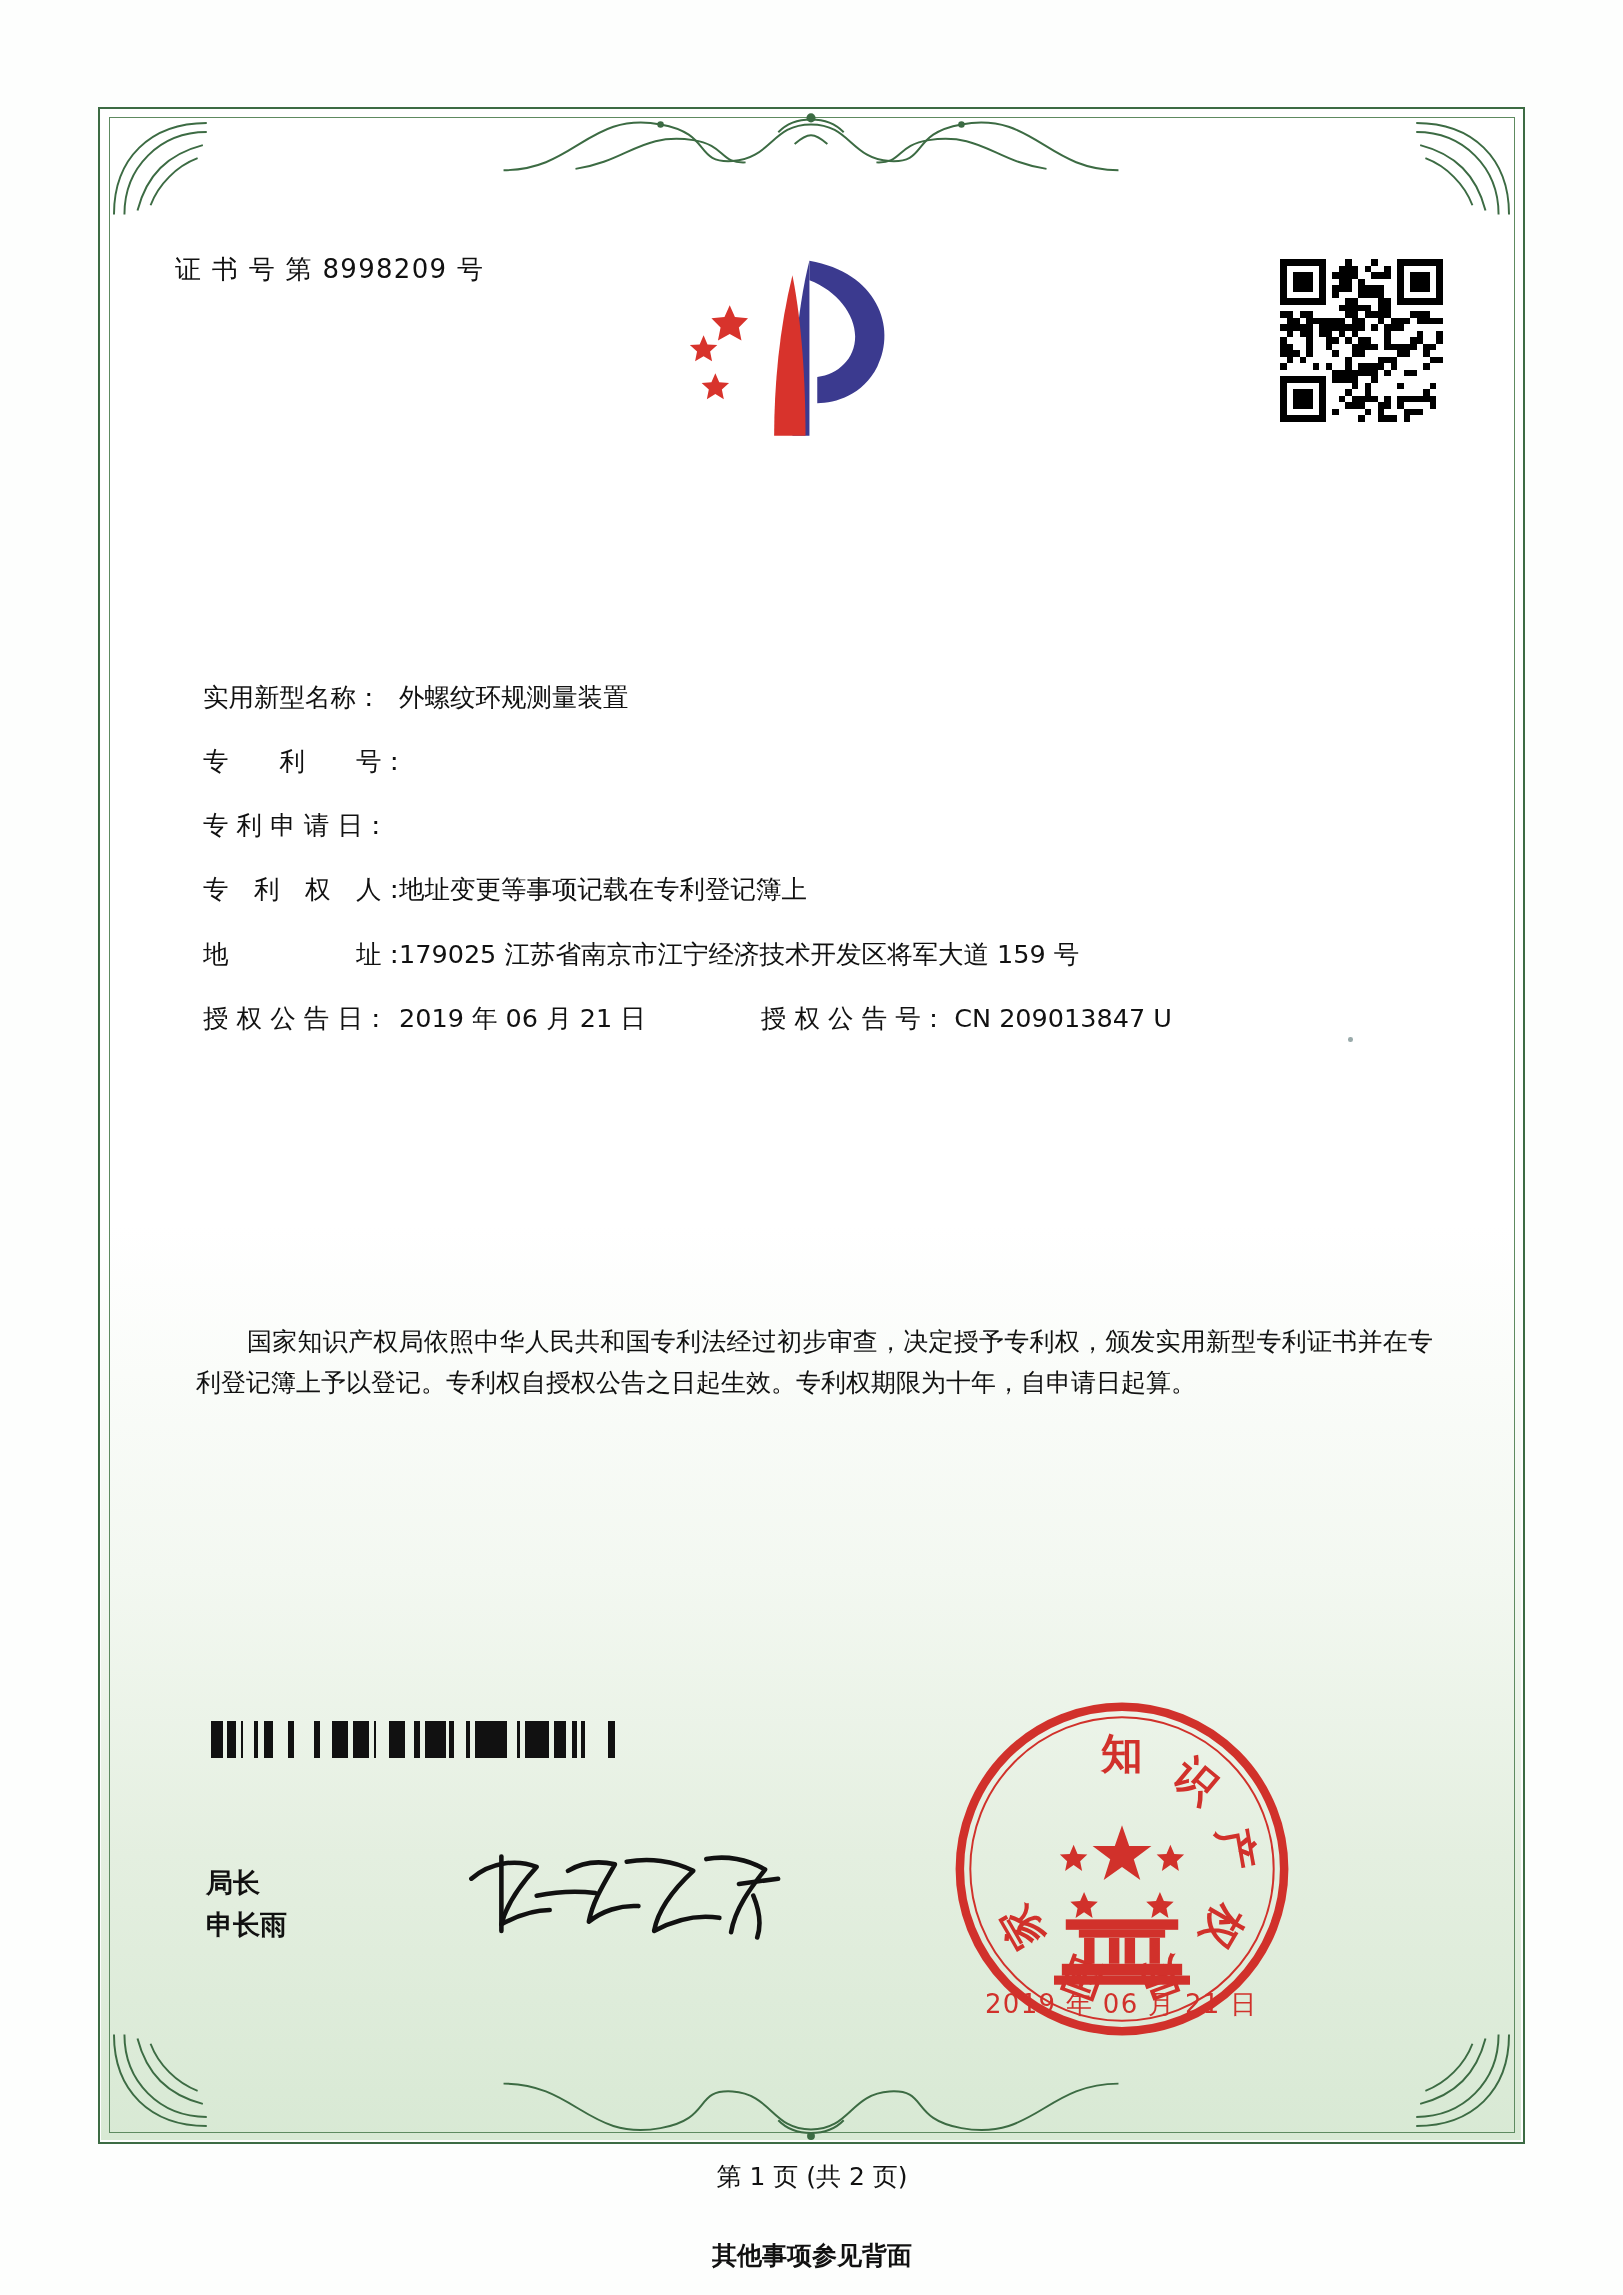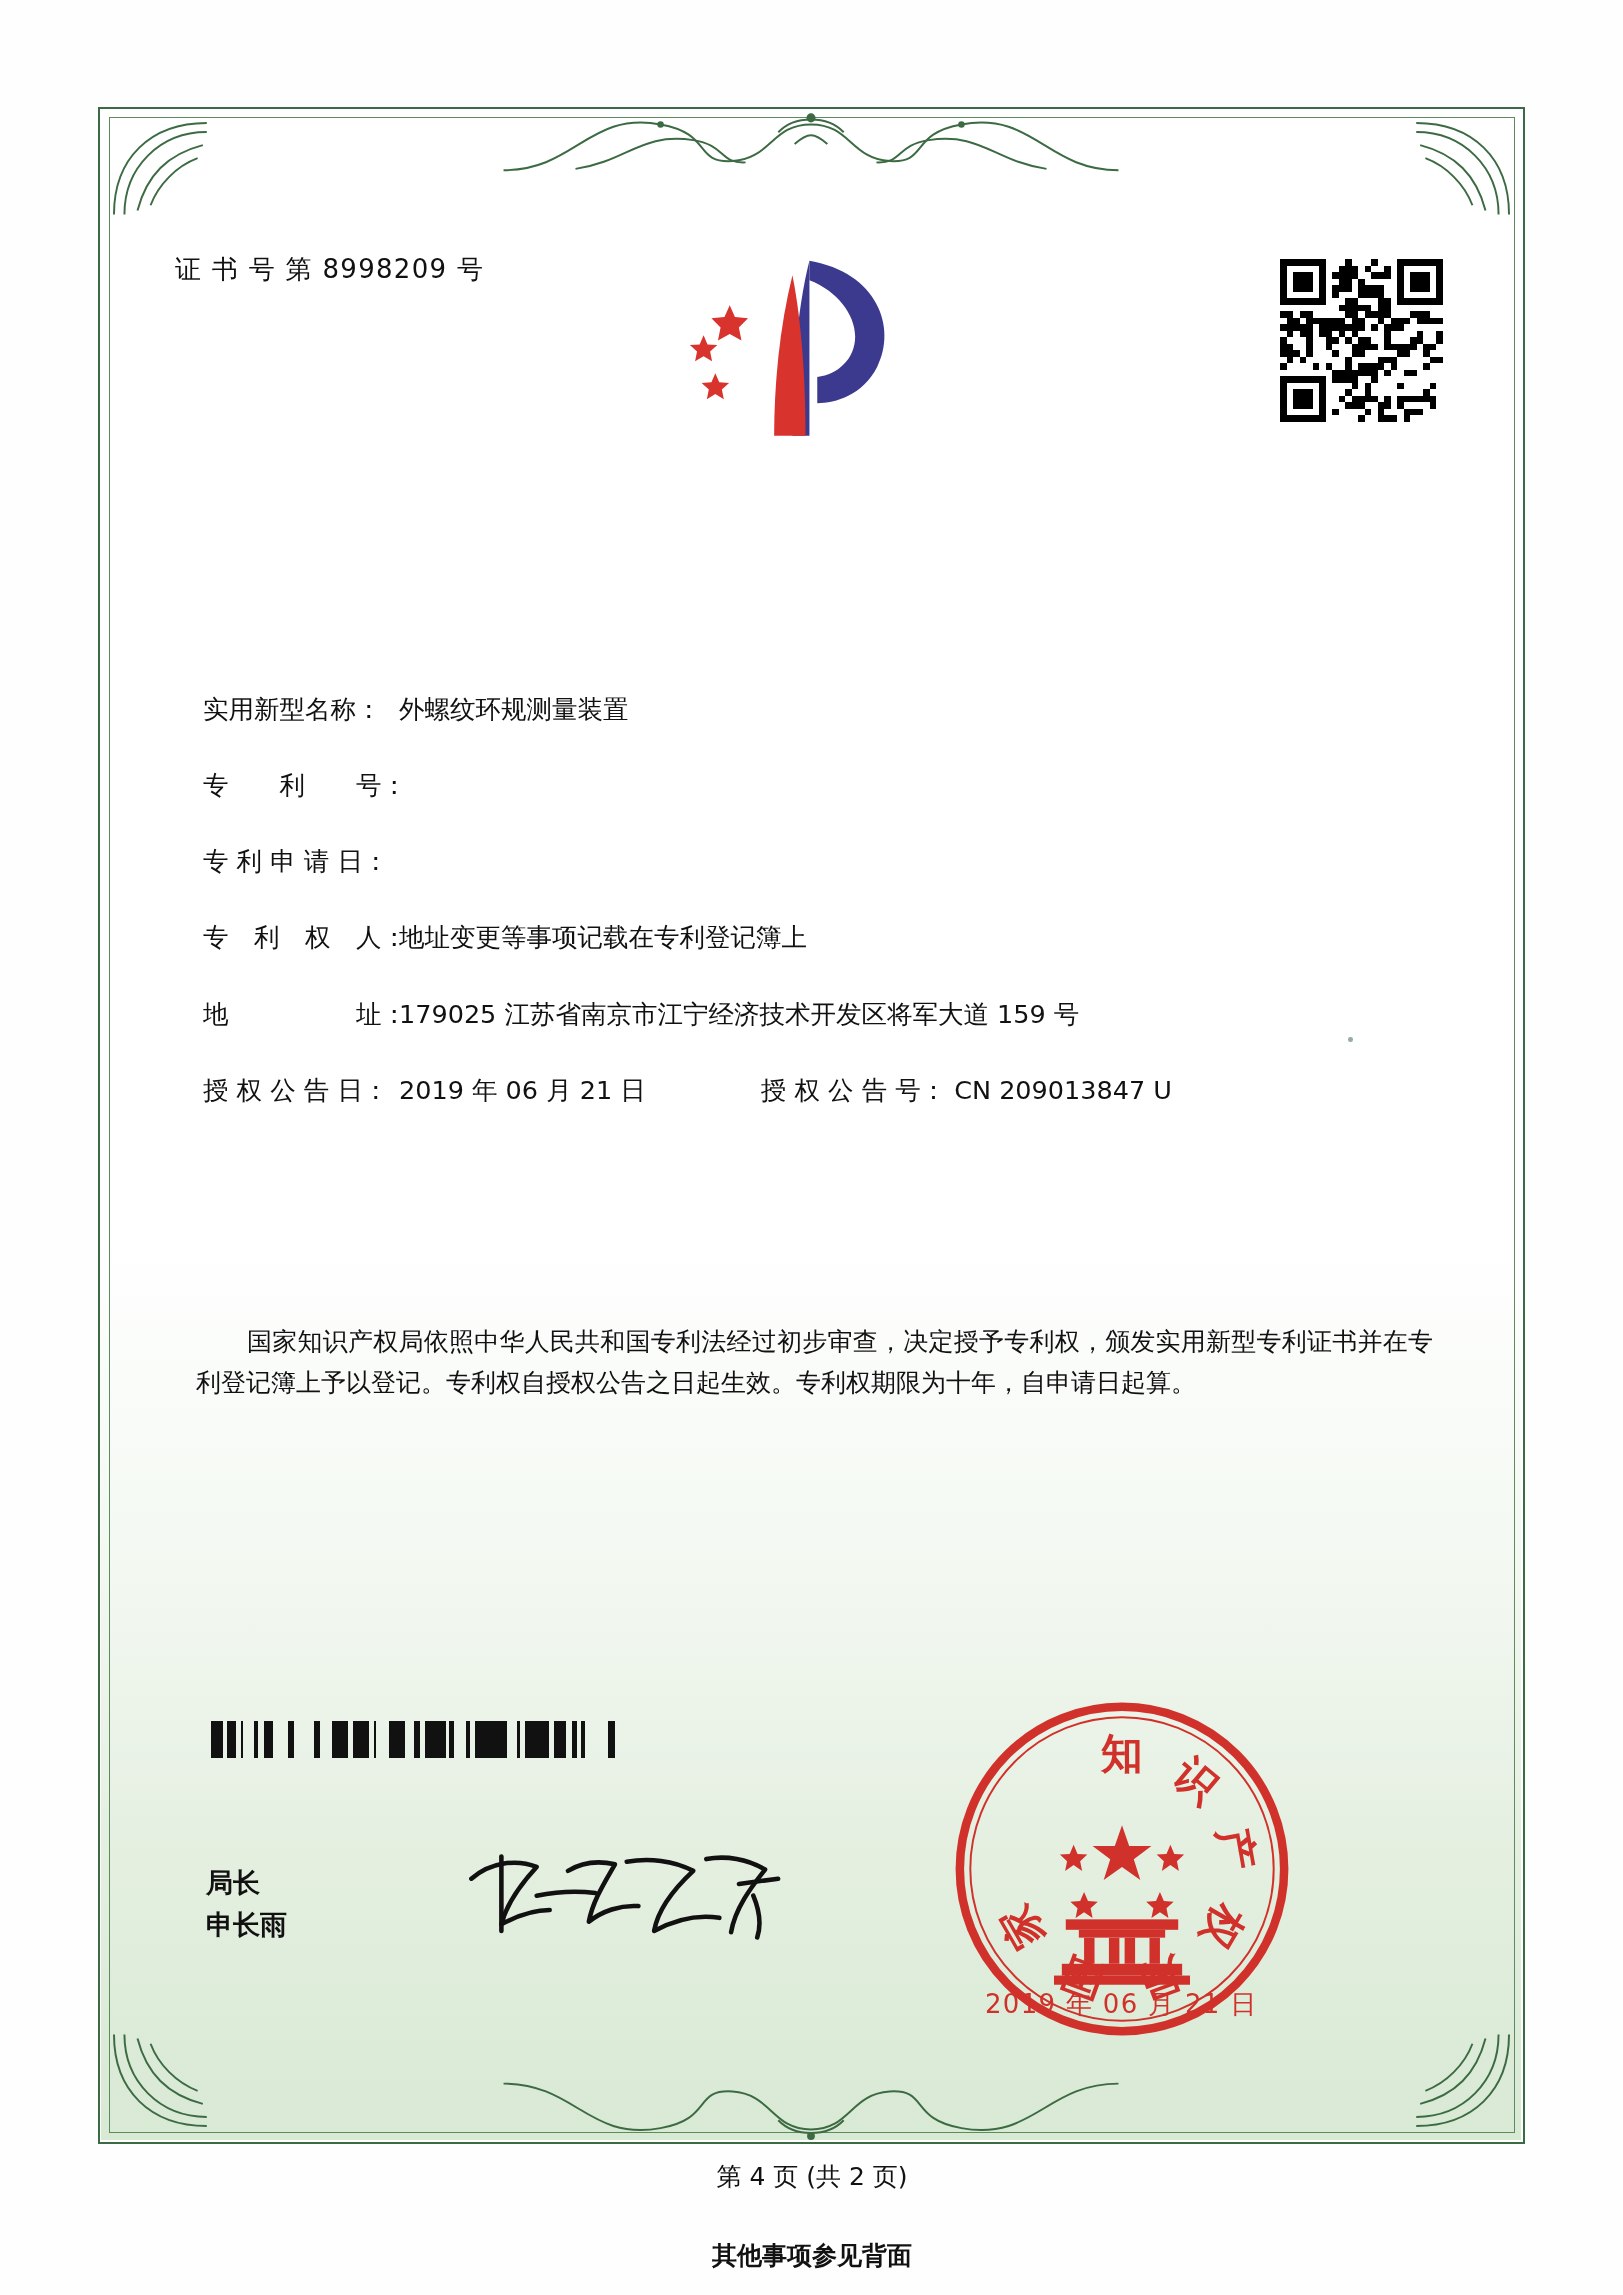--- a/index.html
+++ b/index.html
@@ -147,7 +147,6 @@
     flex: 0 0 196px;
     letter-spacing: 0px;
     white-space: nowrap;
-    margin-top: 12px;
   }
   .field-value {
     flex: 1;

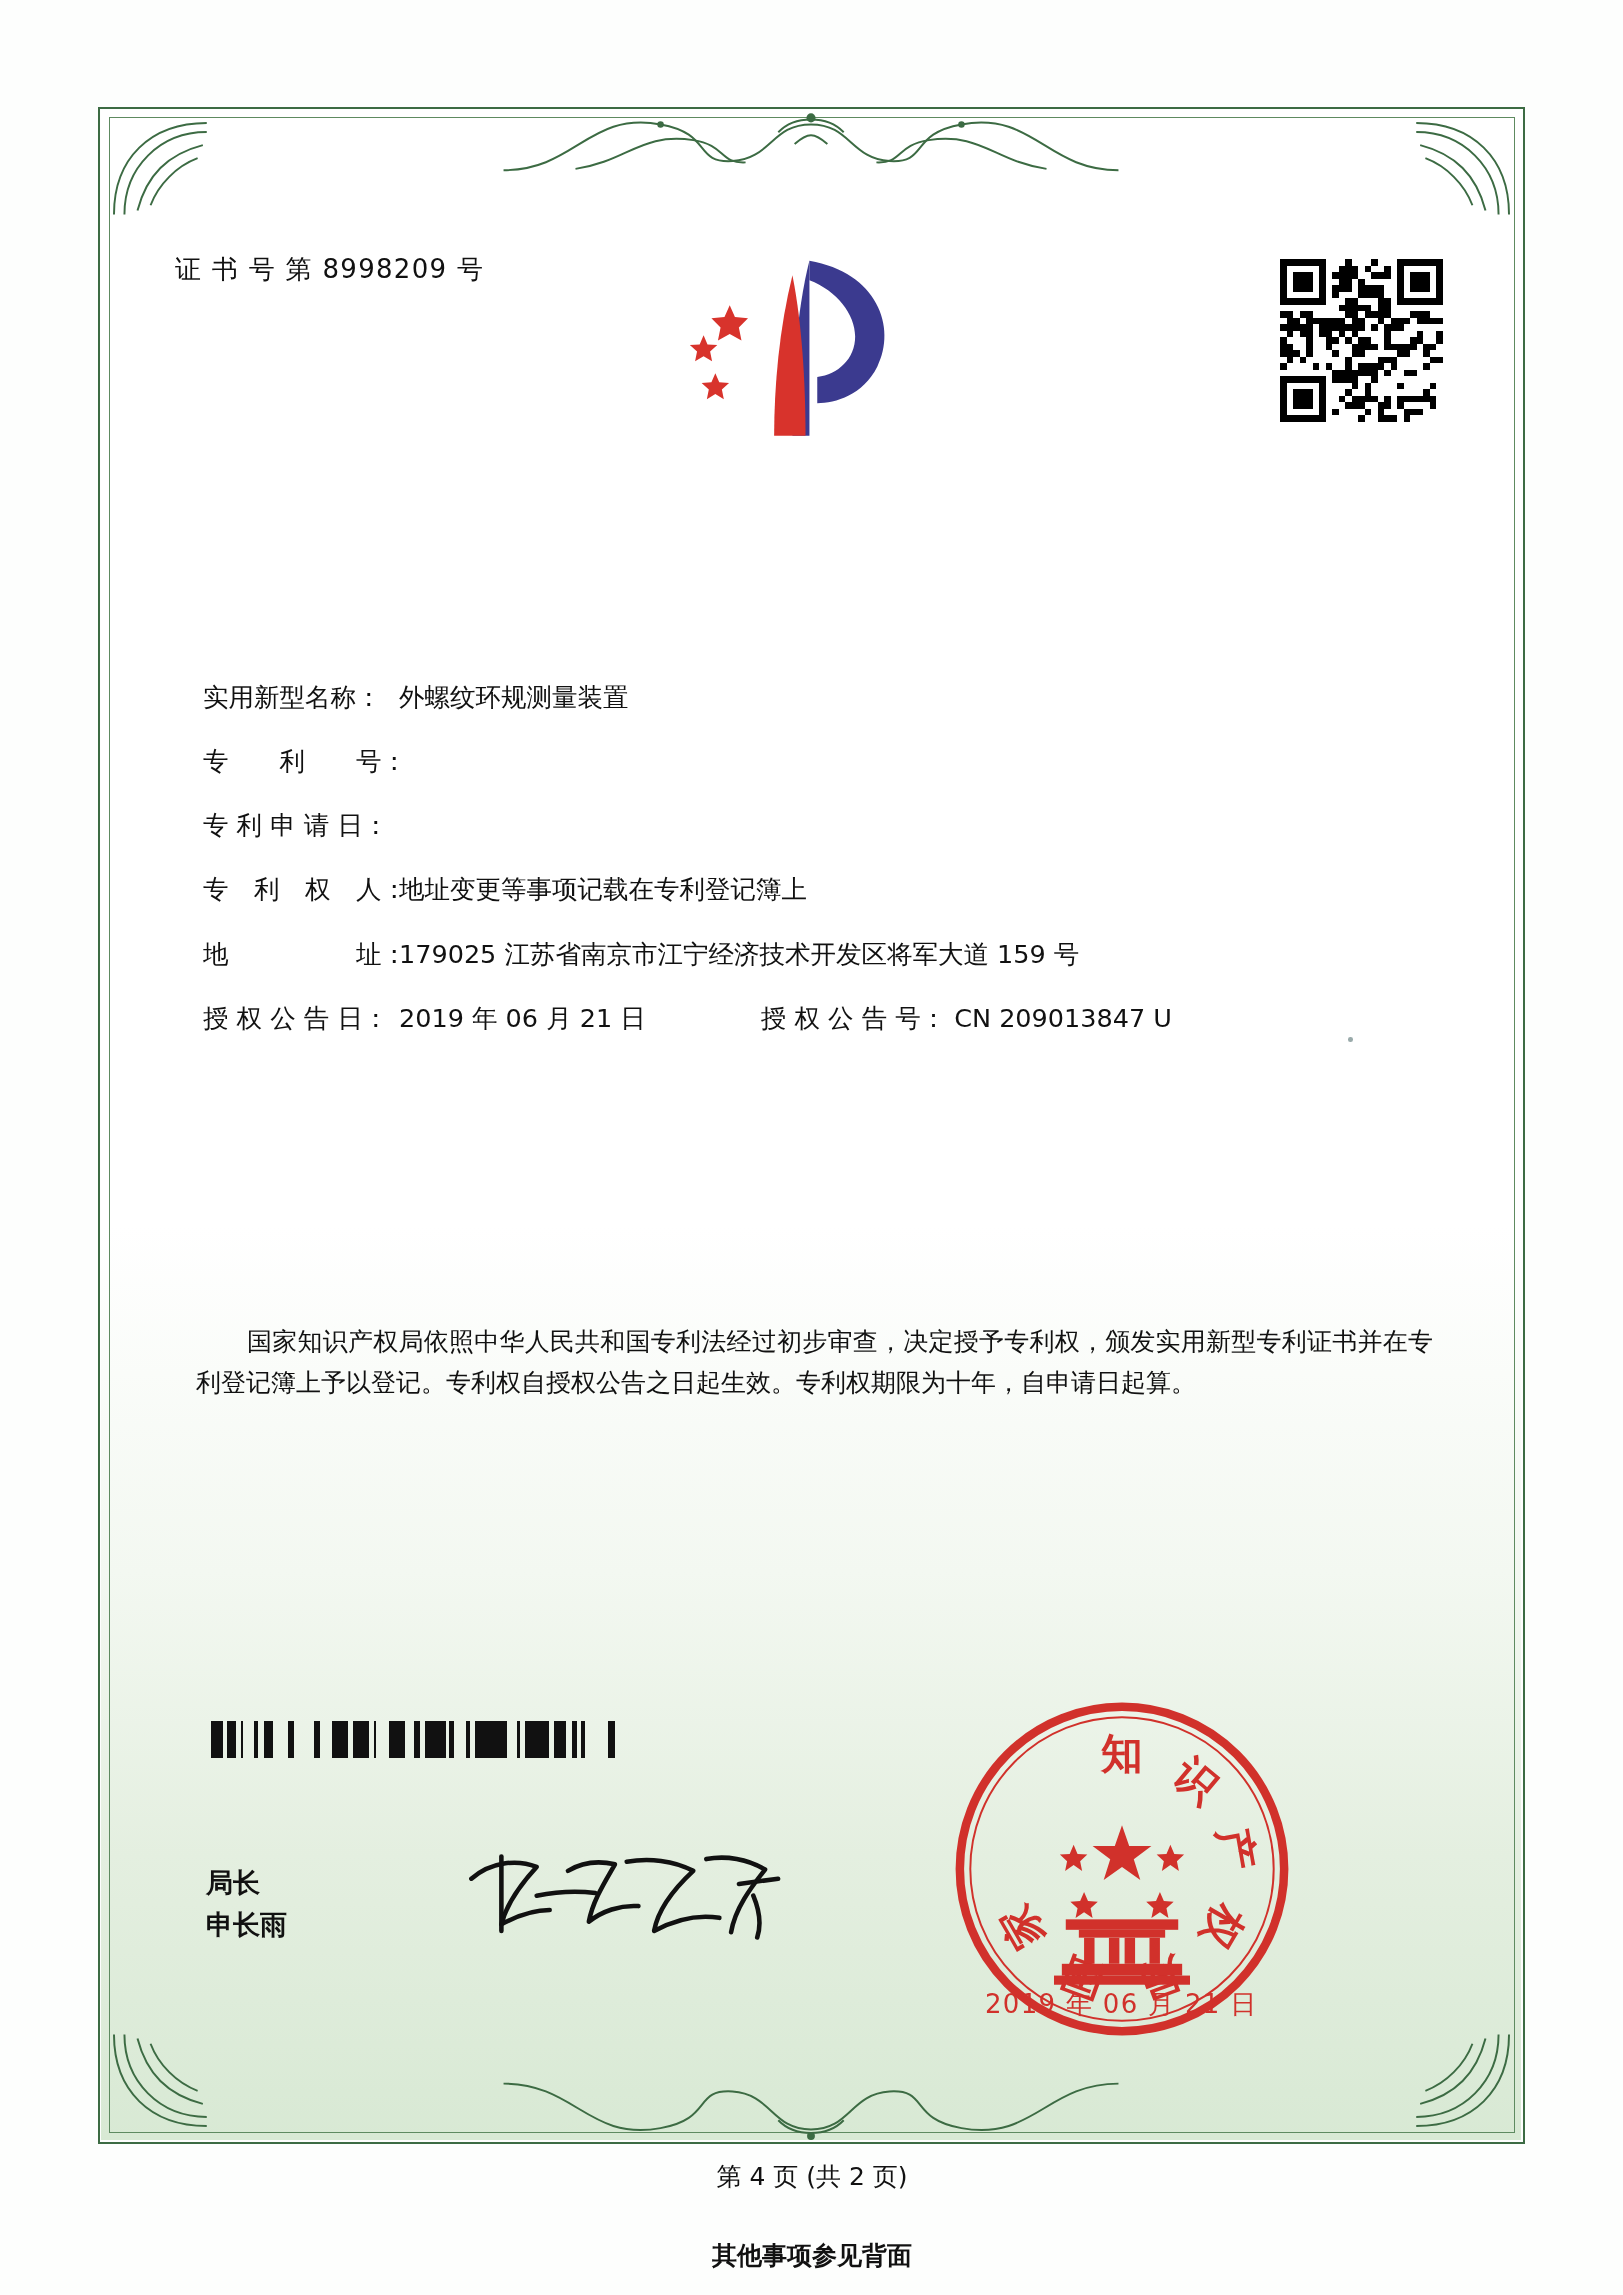--- a/index.html
+++ b/index.html
@@ -1172,7 +1172,7 @@
   </div>
   <div class="seal-date">2019 年 06 月 21 日</div>
 
-  <div class="page-number">第 4 页 (共 2 页)</div>
+  <div class="page-number">第 1 页 (共 2 页)</div>
   <div class="back-note">其他事项参见背面</div>
 
 </div>

